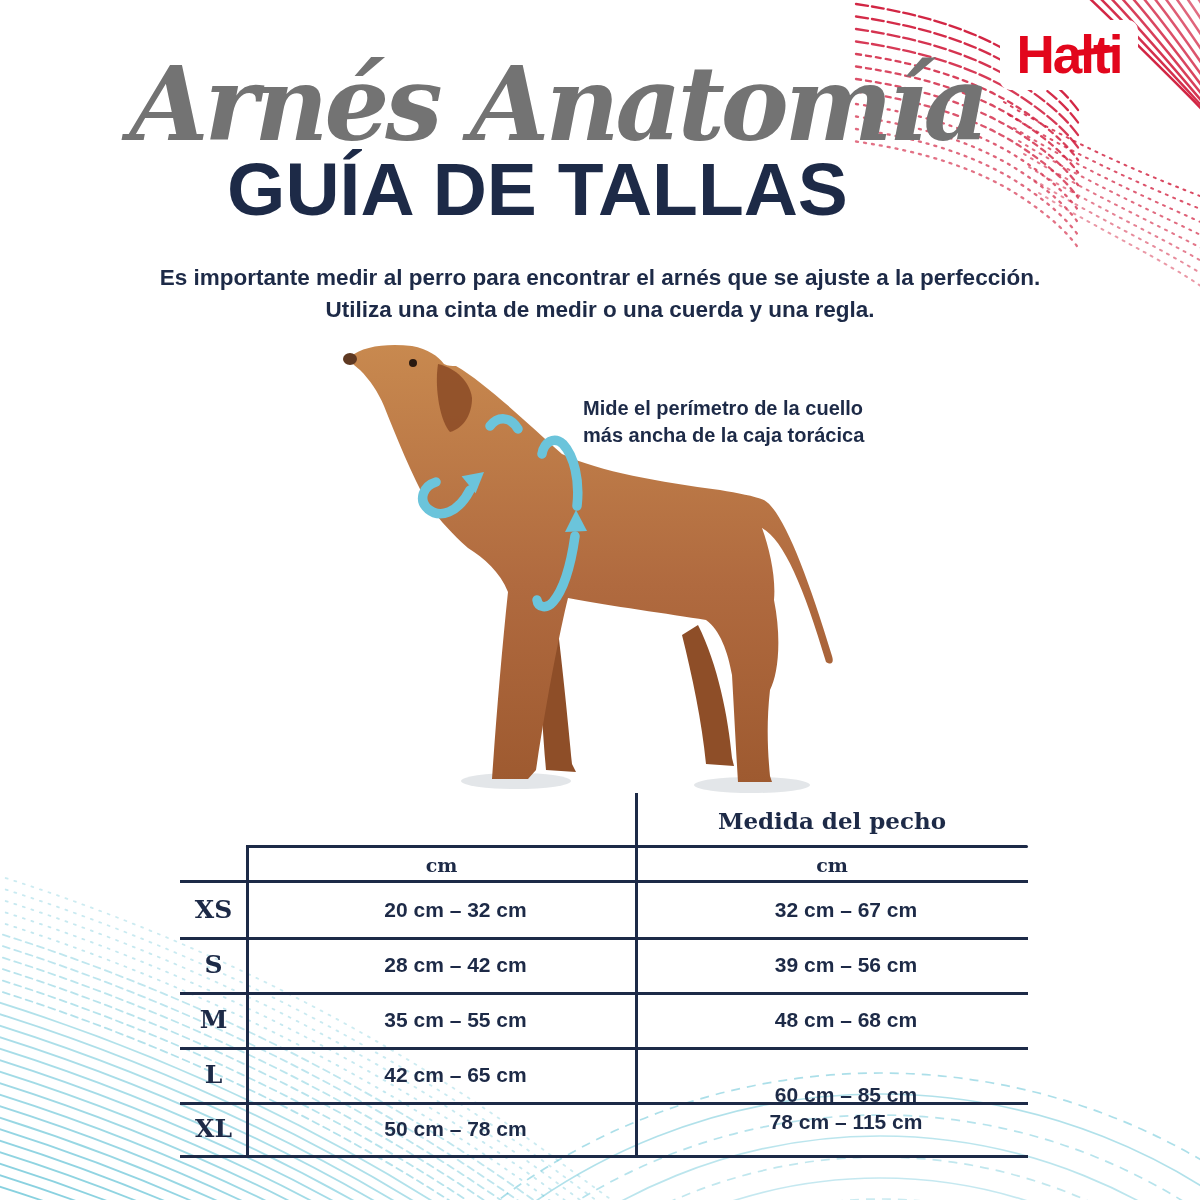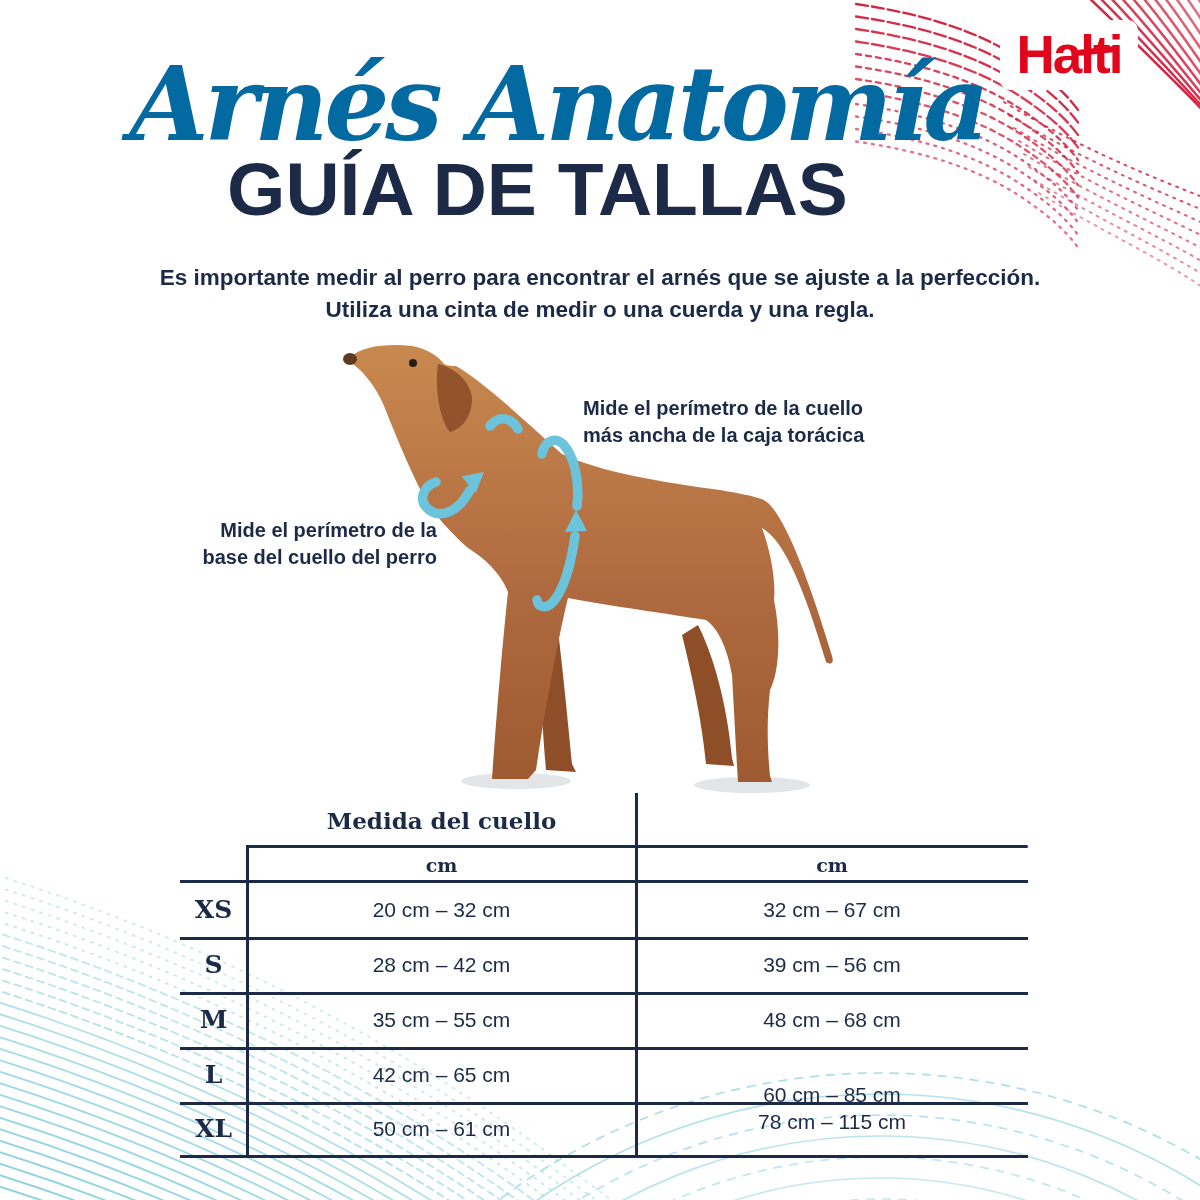--- a/index.html
+++ b/index.html
@@ -127,7 +127,7 @@
     <span id="logo-bar" style="background: rgb(226, 6, 28);"></span>
   </div>
 
-  <div id="script-title" style="color: #0369a1;">Arnés Anatomía</div>
+  <div id="script-title" style="color: #737373;">Arnés Anatomía</div>
   <div id="main-title">GUÍA DE TALLAS</div>
   <div id="intro">
     <div>Es importante medir al perro para encontrar el arnés que se ajuste a la perfección.</div>

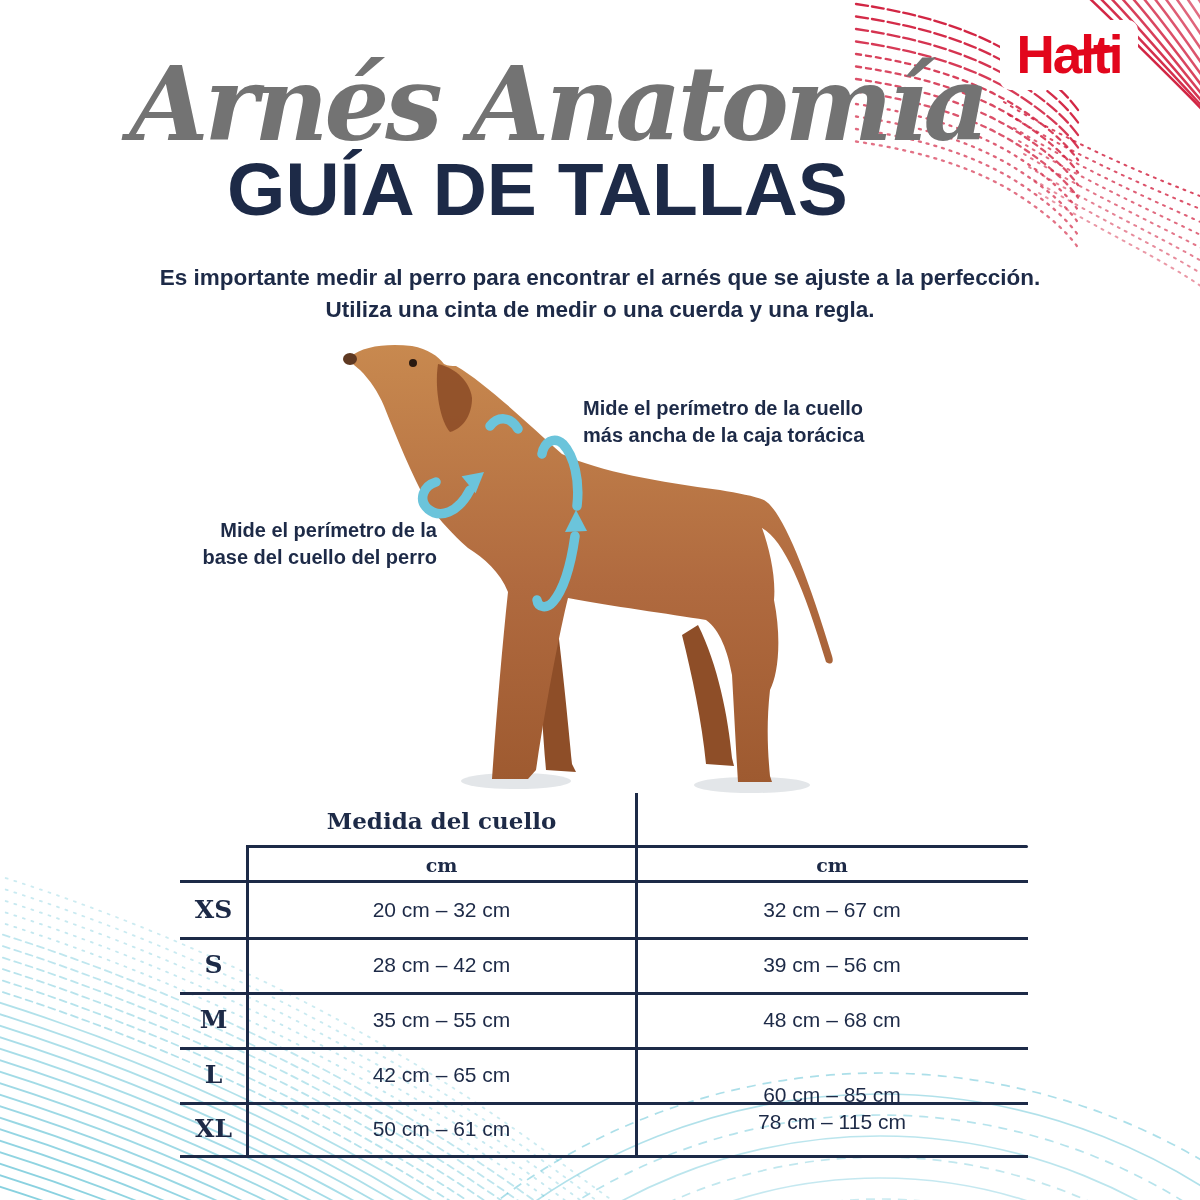--- a/index.html
+++ b/index.html
@@ -197,10 +197,6 @@
     <div>Mide el perímetro de la cuello</div>
     <div>más ancha de la caja torácica</div>
   </div>
-  <div id="neck-note" class="note">
-    <div>Mide el perímetro de la</div>
-    <div>base del cuello del perro</div>
-  </div>
 
   <div id="size-table">
 

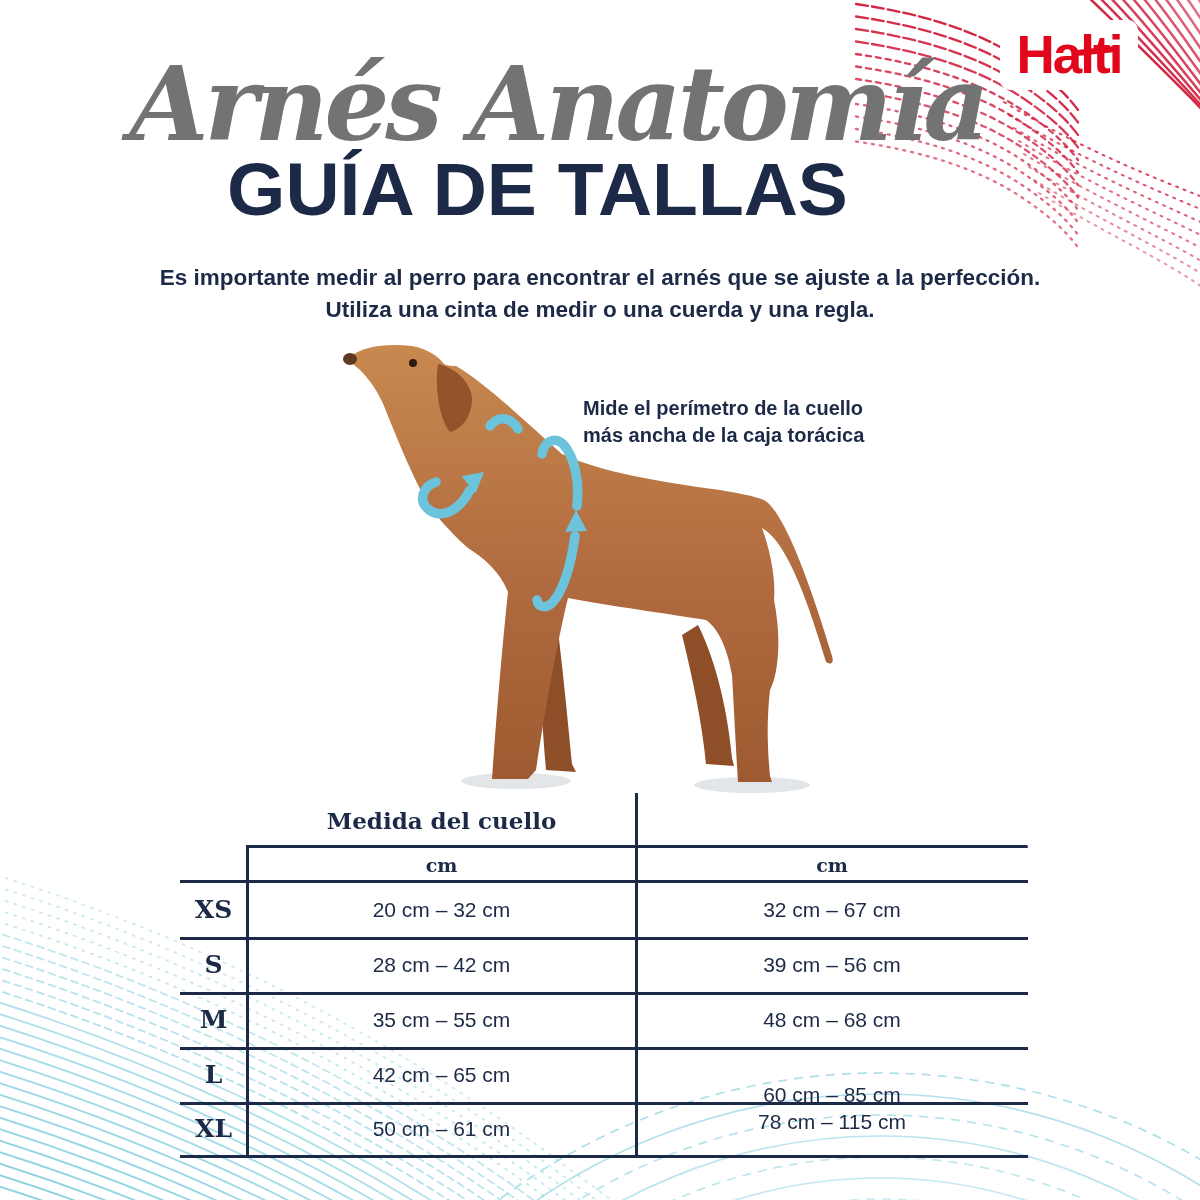--- a/index.html
+++ b/index.html
@@ -200,7 +200,6 @@
 
   <div id="size-table">
 
-    <div class="st-cell st-colhead" style="left:67px;top:0;width:389px;height:54px;">Medida del cuello</div>
 
     <div class="st-cell st-unit" style="left:67px;top:54px;width:389px;height:35px;">cm</div>
     <div class="st-cell st-unit" style="left:456px;top:54px;width:392px;height:35px;">cm</div>

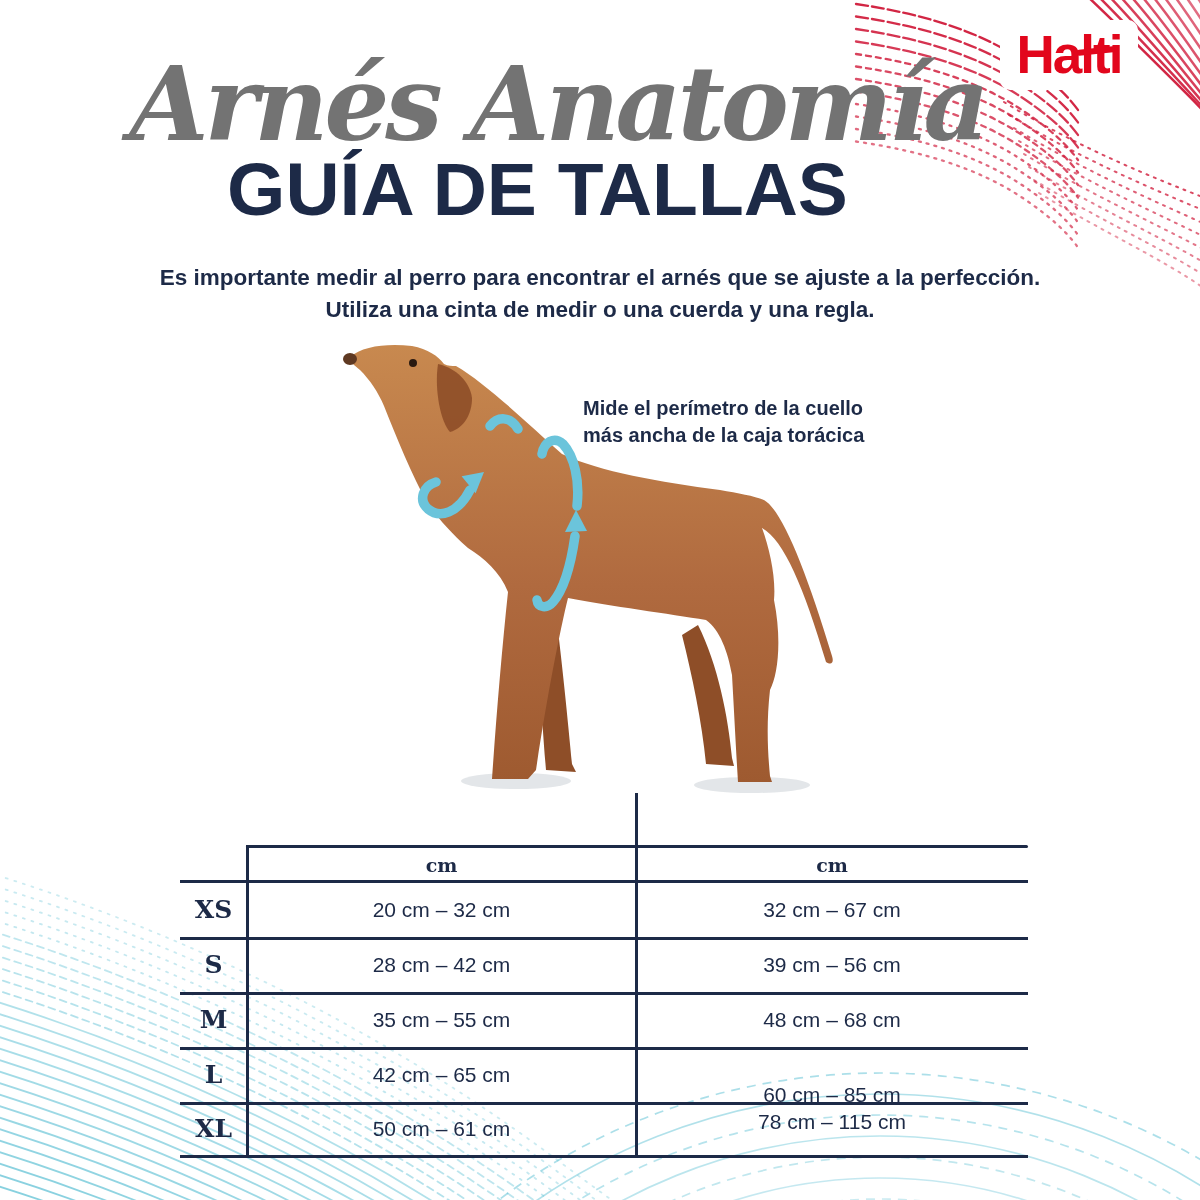--- a/index.html
+++ b/index.html
@@ -200,6 +200,7 @@
 
   <div id="size-table">
 
+    <div class="st-cell st-colhead" style="left:456px;top:0;width:392px;height:54px;">Medida del pecho</div>
 
     <div class="st-cell st-unit" style="left:67px;top:54px;width:389px;height:35px;">cm</div>
     <div class="st-cell st-unit" style="left:456px;top:54px;width:392px;height:35px;">cm</div>

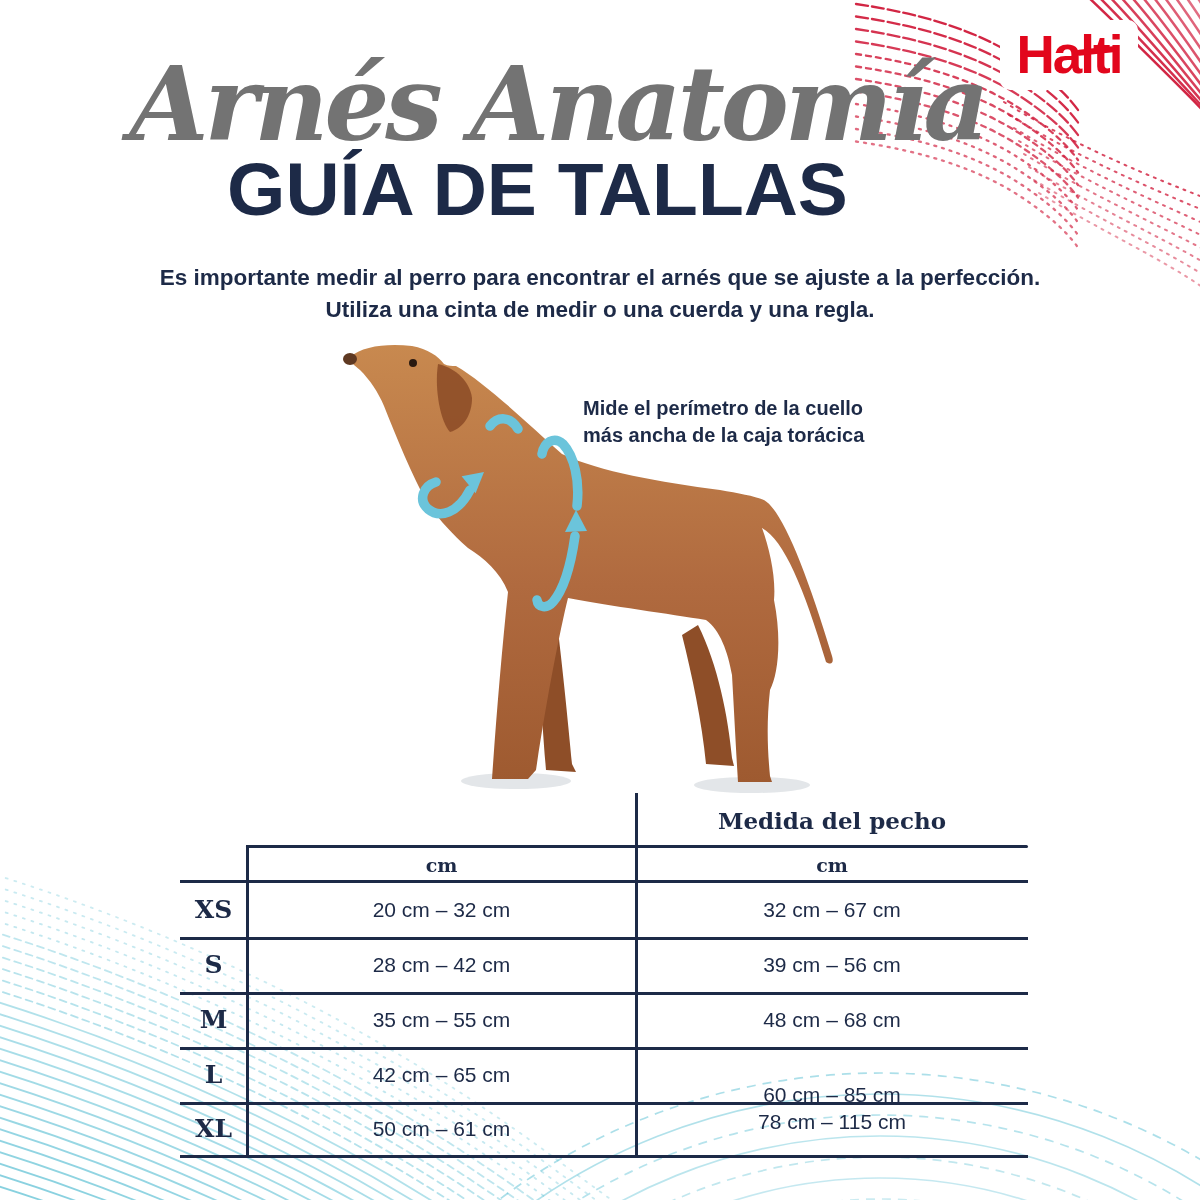--- a/index.html
+++ b/index.html
@@ -41,7 +41,7 @@
   .st-colhead{font-family:"DejaVu Serif",serif;font-weight:700;font-size:23px;}
   .st-unit{font-family:"DejaVu Serif",serif;font-weight:700;font-size:19px;}
   .st-size{font-family:"DejaVu Serif",serif;font-weight:700;font-size:25px;}
-  .st-val{font-weight:400;font-size:21px;}
+  .st-val{font-weight:700;font-size:21px;padding-left:14px;}
   .st-line{position:absolute;}
 </style>
 </head>

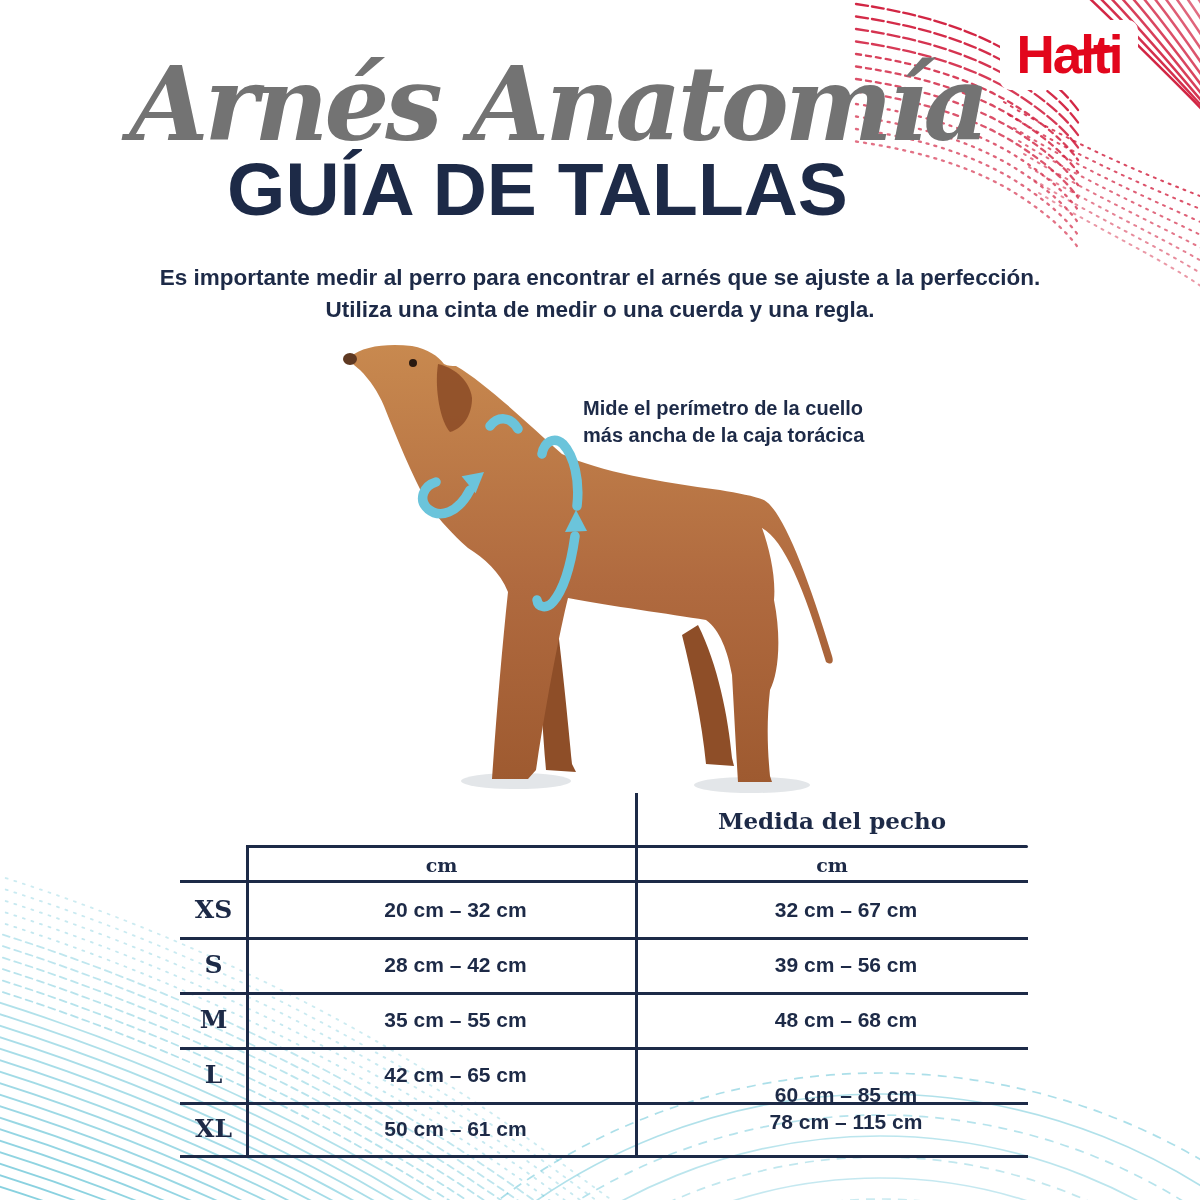--- a/index.html
+++ b/index.html
@@ -222,7 +222,7 @@
     <div class="st-cell st-val" style="left:456px;top:254px;width:392px;height:55px;margin-top:20px;">60 cm – 85 cm</div>
 
     <div class="st-cell st-size" style="left:0;top:309px;width:67px;height:53px;">XL</div>
-    <div class="st-cell st-val" style="left:67px;top:309px;width:389px;height:53px;">50 cm – 61 cm</div>
+    <div class="st-cell st-val" style="left:67px;top:309px;width:389px;height:53px;">50 cm – 78 cm</div>
     <div class="st-cell st-val" style="left:456px;top:309px;width:392px;height:40px;">78 cm – 115 cm</div>
 
     <div class="st-line" style="left: 455px; top: 0px; width: 3px; height: 365px; background: rgb(29, 42, 71);"></div>

